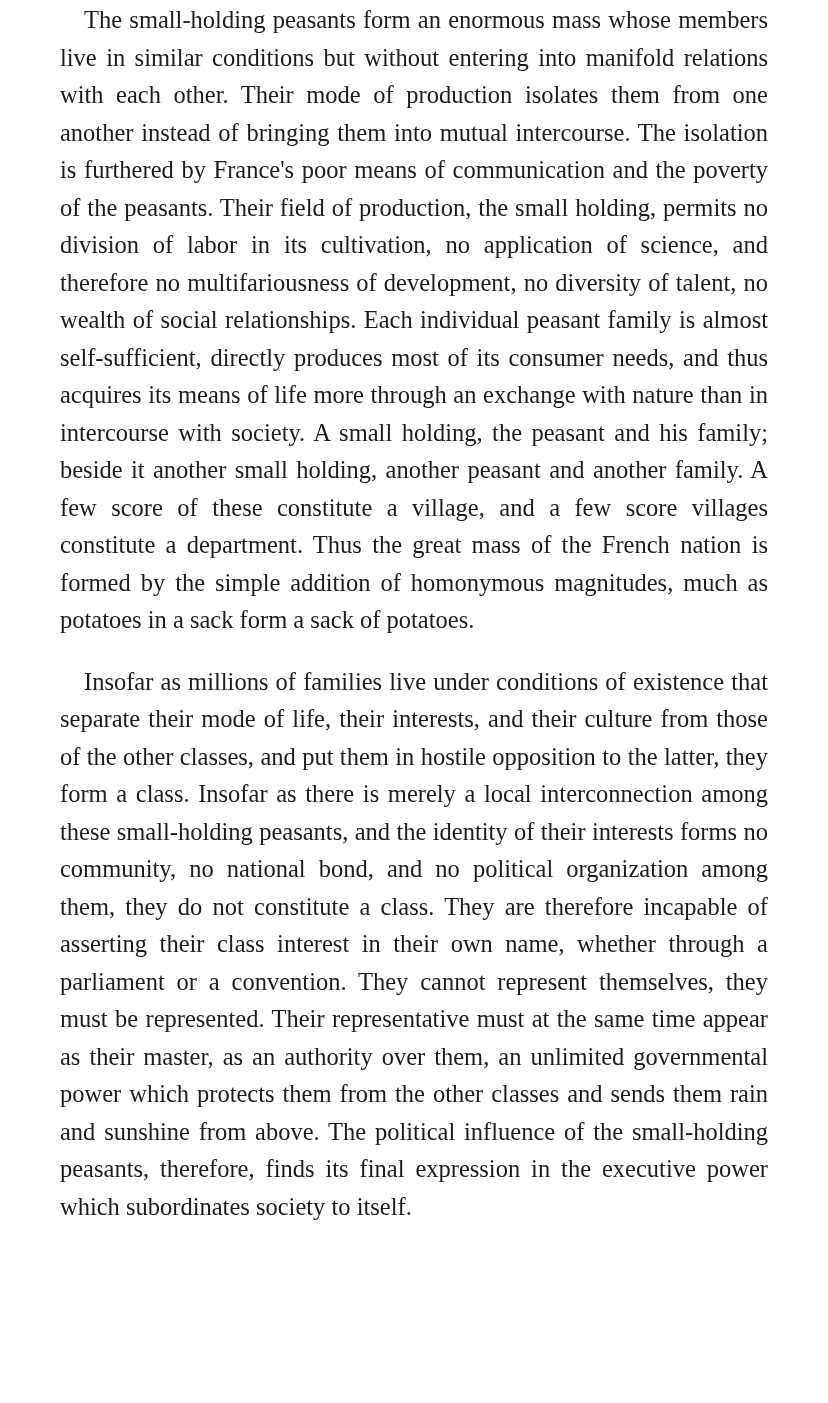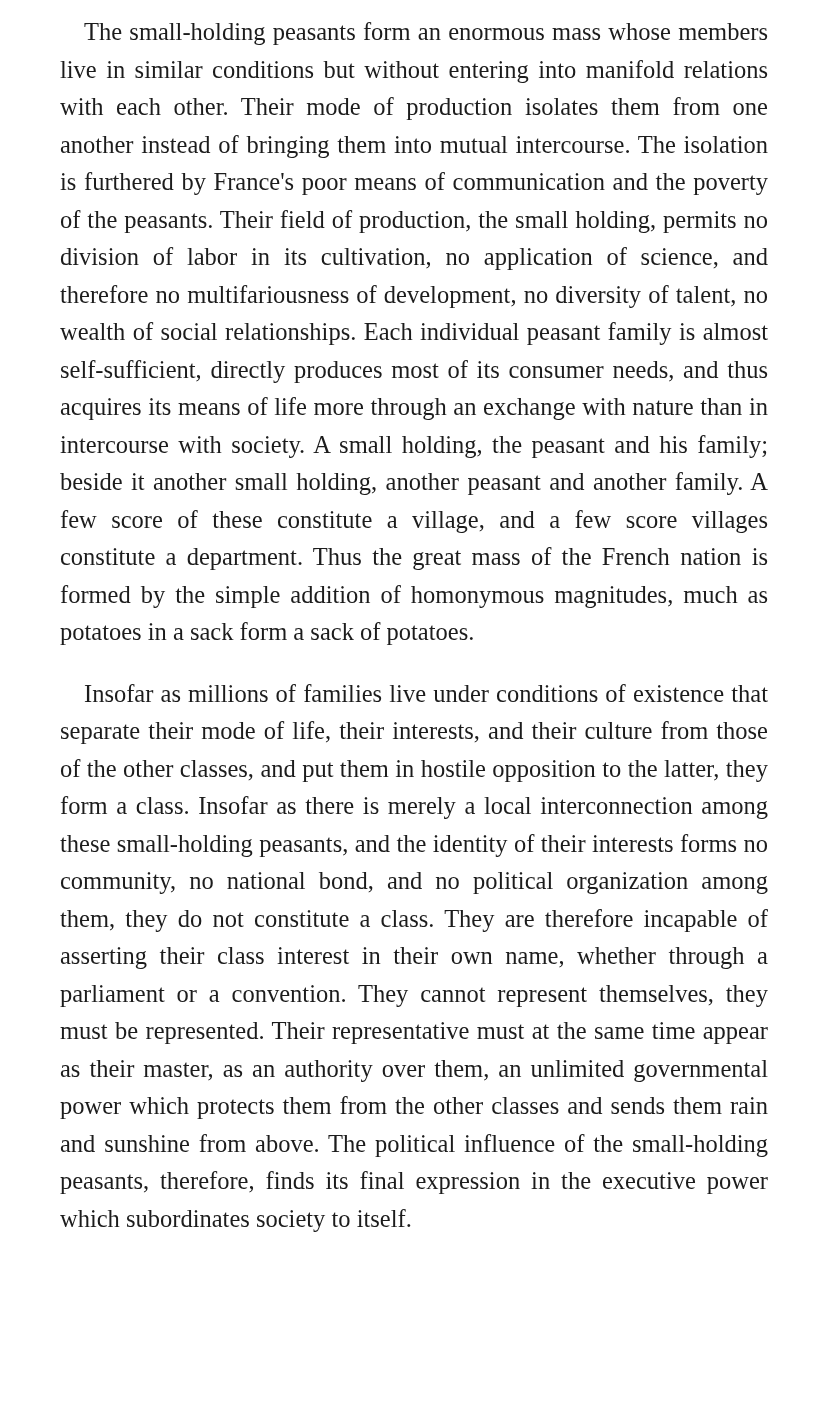--- a/index.html
+++ b/index.html
@@ -13,7 +13,6 @@
     font-size: 24.5px;
     line-height: 37.5px;
     color: #1c1c1c;
-    margin-top: 12px;
   }
   .para {
     margin: 0 0 24px 0;

